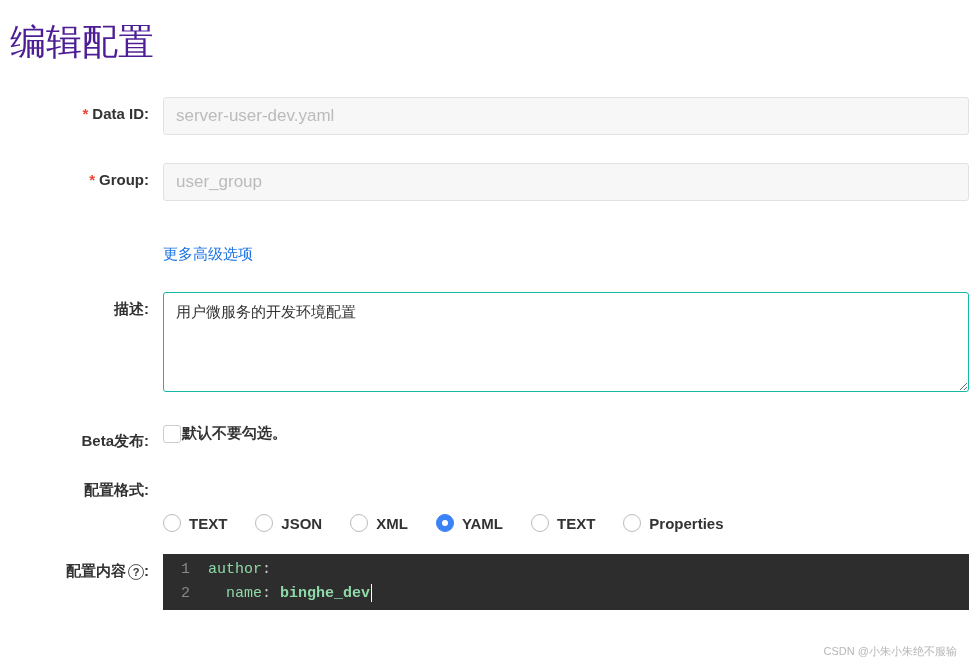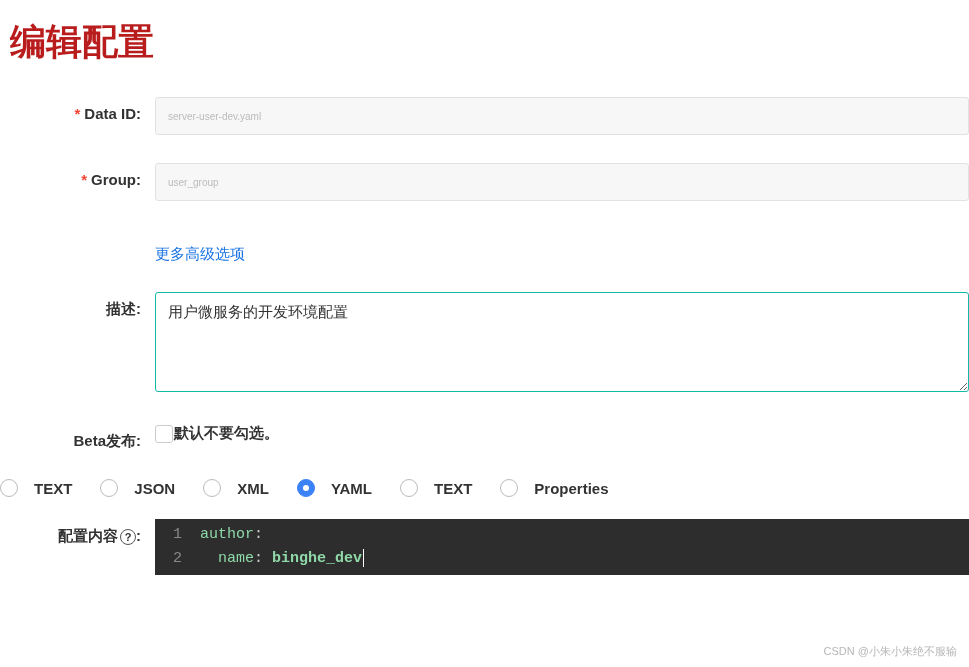--- a/index.html
+++ b/index.html
@@ -18,8 +18,8 @@
     }
     .page-title {
       font-size: 36px;
-      font-weight: 700;
-      color: #b91c1c;
+      font-weight: 400;
+      color: #4c1d95;
       padding: 18px 0 10px 10px;
     }
     .form {

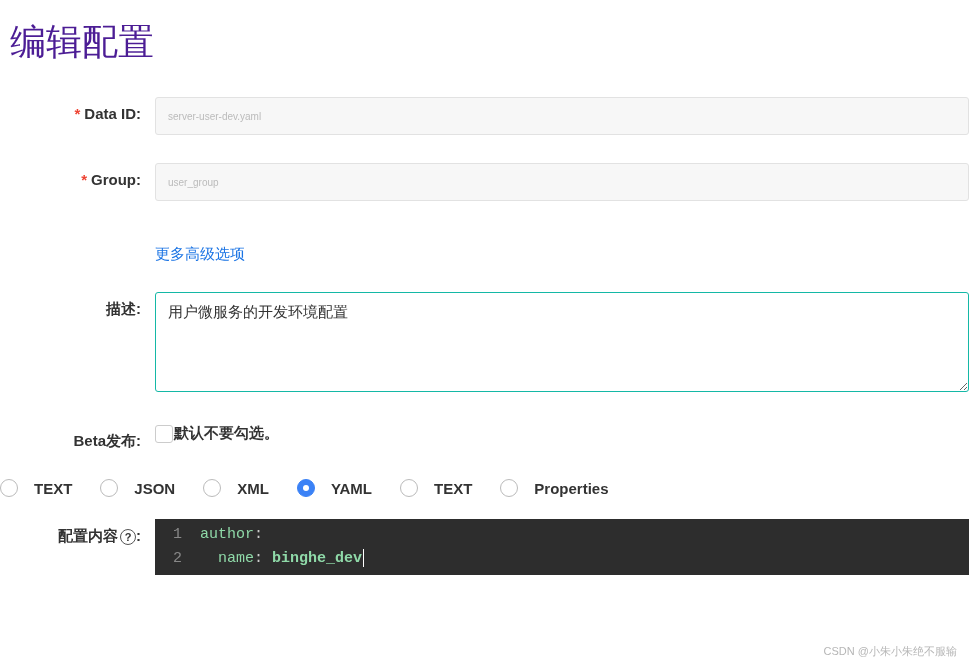--- a/index.html
+++ b/index.html
@@ -23,7 +23,7 @@
       padding: 18px 0 10px 10px;
     }
     .form {
-      padding: 20px 0 0 0;
+      padding: 20px 0 0 8px;
     }
     .form-row {
       display: flex;

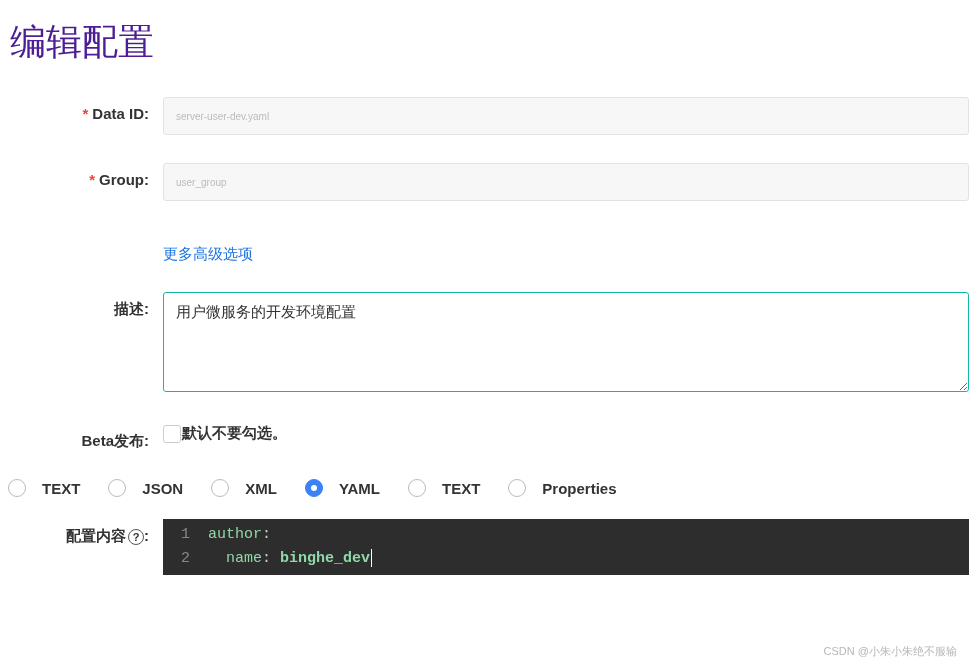--- a/index.html
+++ b/index.html
@@ -54,7 +54,7 @@
       width: 100%;
       height: 38px;
       padding: 0 12px;
-      font-size: 10px;
+      font-size: 17px;
       border: 1px solid #e2e2e2;
       border-radius: 3px;
       background: #f9f9f9;

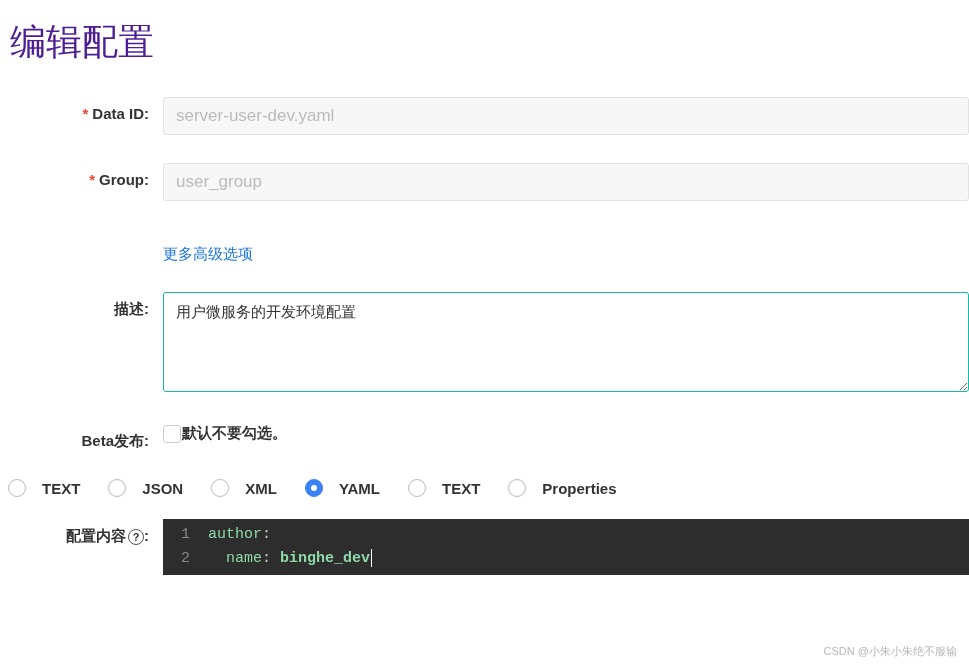--- a/index.html
+++ b/index.html
@@ -248,6 +248,7 @@
   </div>
 
   <div class="form-row tight">
+    <label class="form-label">配置格式:</label>
     <div class="form-control">
       <div class="radio-group">
         <div class="radio-option">

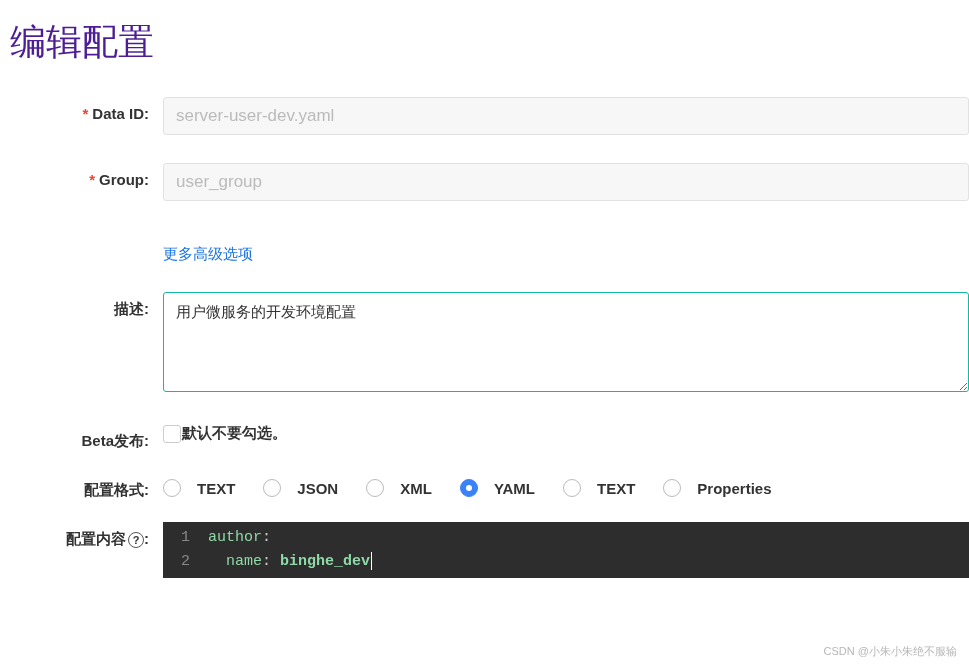--- a/index.html
+++ b/index.html
@@ -112,8 +112,9 @@
     .radio-option {
       display: flex;
       align-items: center;
-      gap: 16px;
+      gap: 8px;
       cursor: pointer;
+      margin-top: 35px;
     }
     .radio {
       width: 18px;

